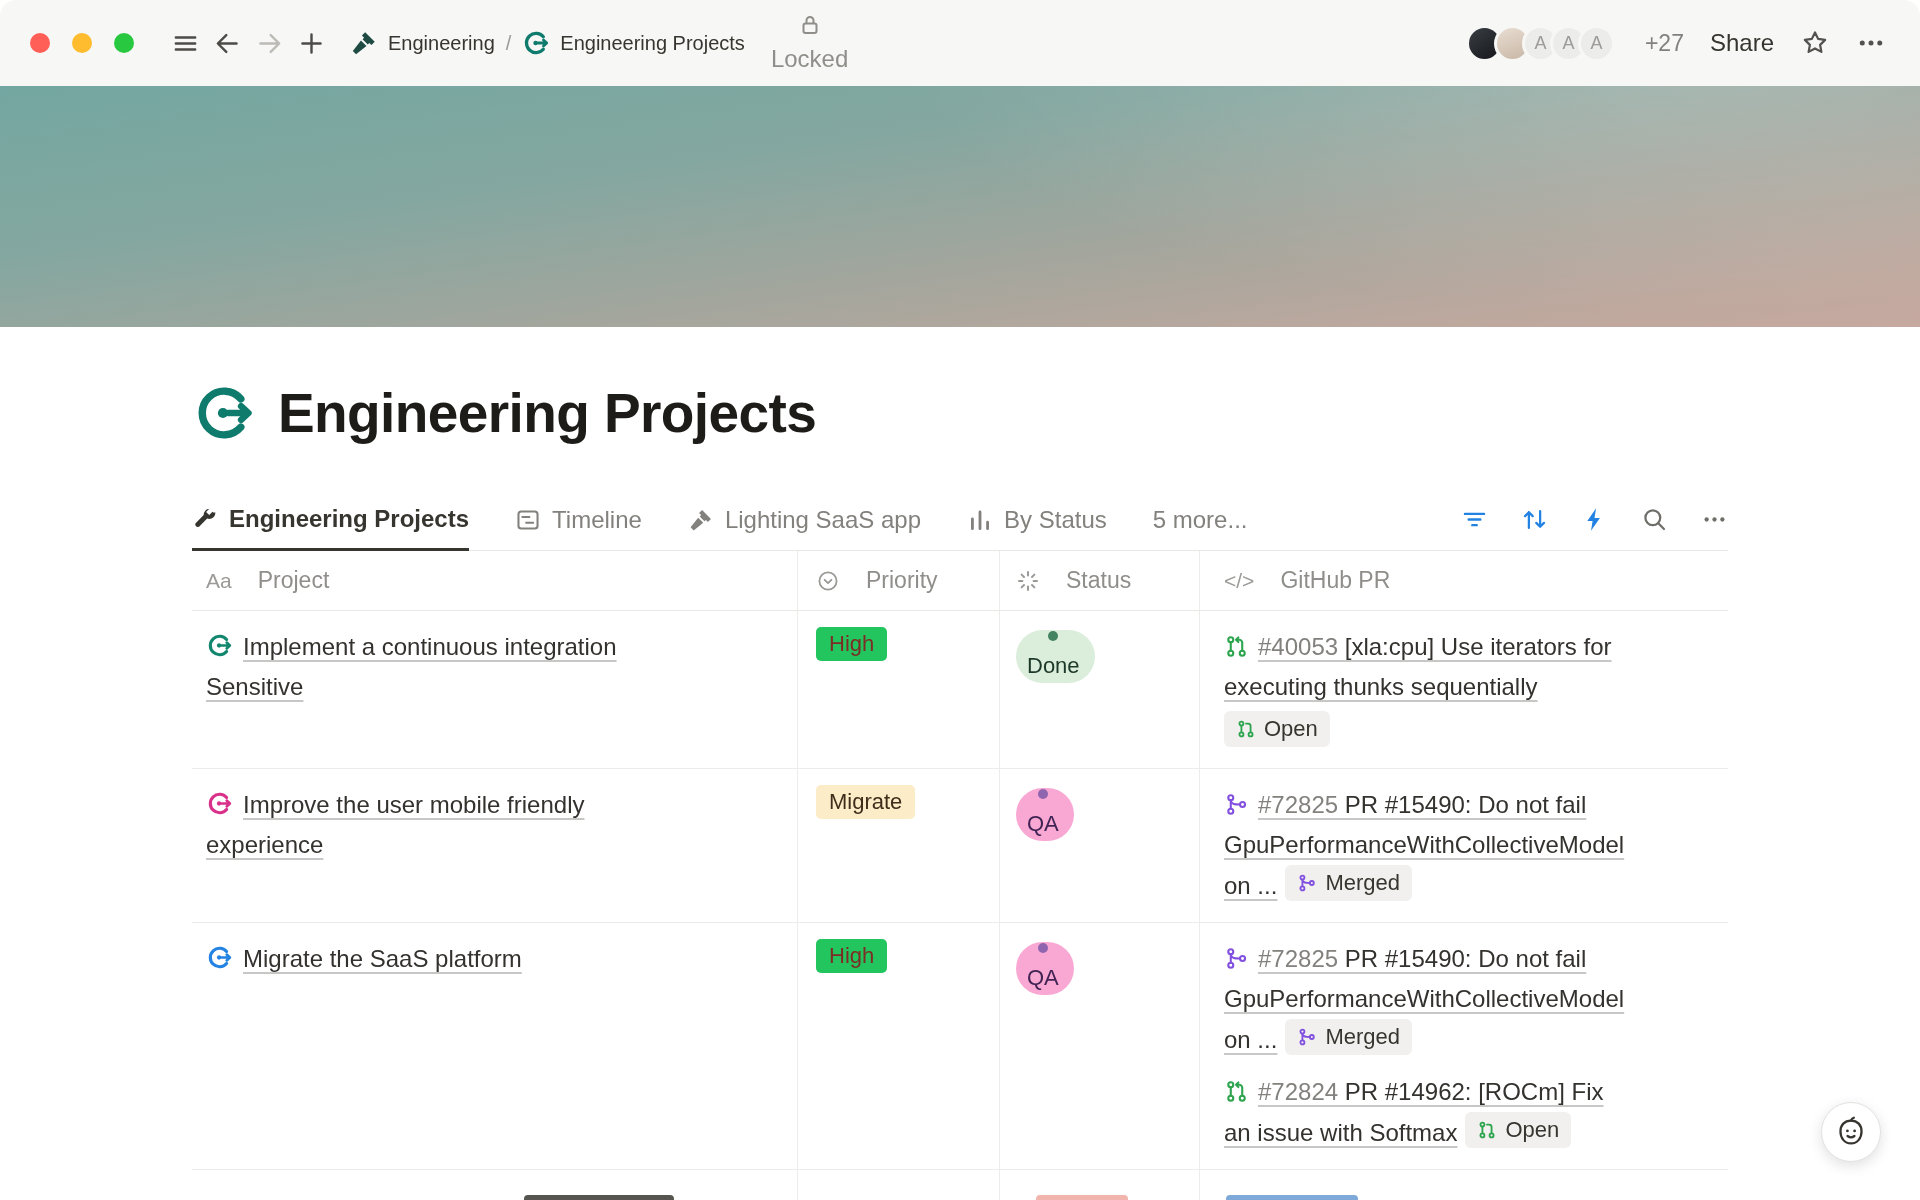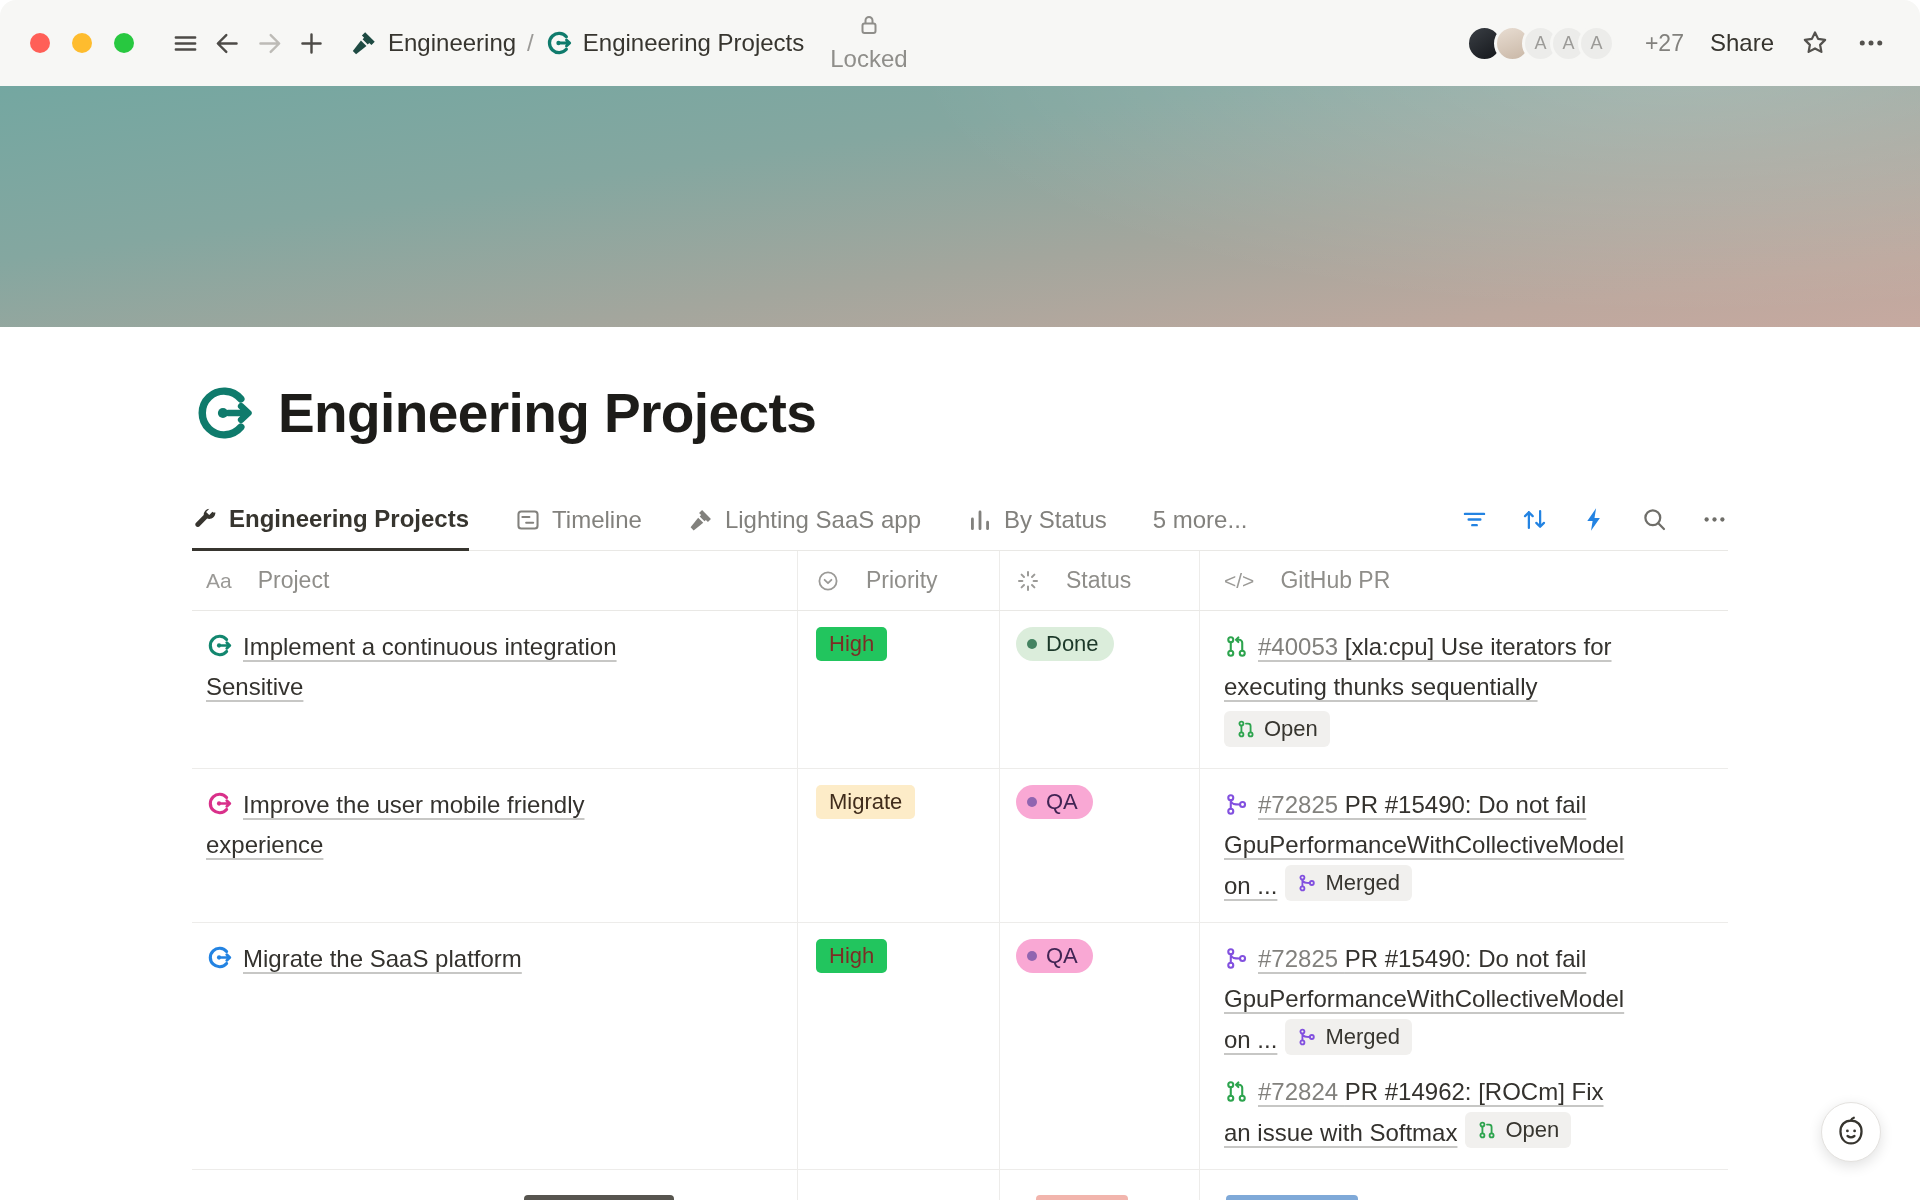--- a/index.html
+++ b/index.html
@@ -18,7 +18,7 @@
   .tb-btn { display:flex; align-items:center; justify-content:center; width:42px; height:42px; border-radius:6px; cursor:pointer; color:#4d4b47; }
   .tb-btn svg { width:29px; height:29px; }
   .tb-btn.disabled { color:#bdbbb6; }
-  .crumbs { display:flex; align-items:center; gap:11px; margin-left:18px; font-size:24px; color:#37352f; }
+  .crumbs { display:flex; align-items:center; gap:11px; margin-left:18px; font-size:20px; color:#37352f; }
   .crumb { display:flex; align-items:center; gap:10px; cursor:pointer; }
   .crumb-sep { color:#9b9a97; }
   .team-ico { width:28px; height:28px; color:#1f4b43; }

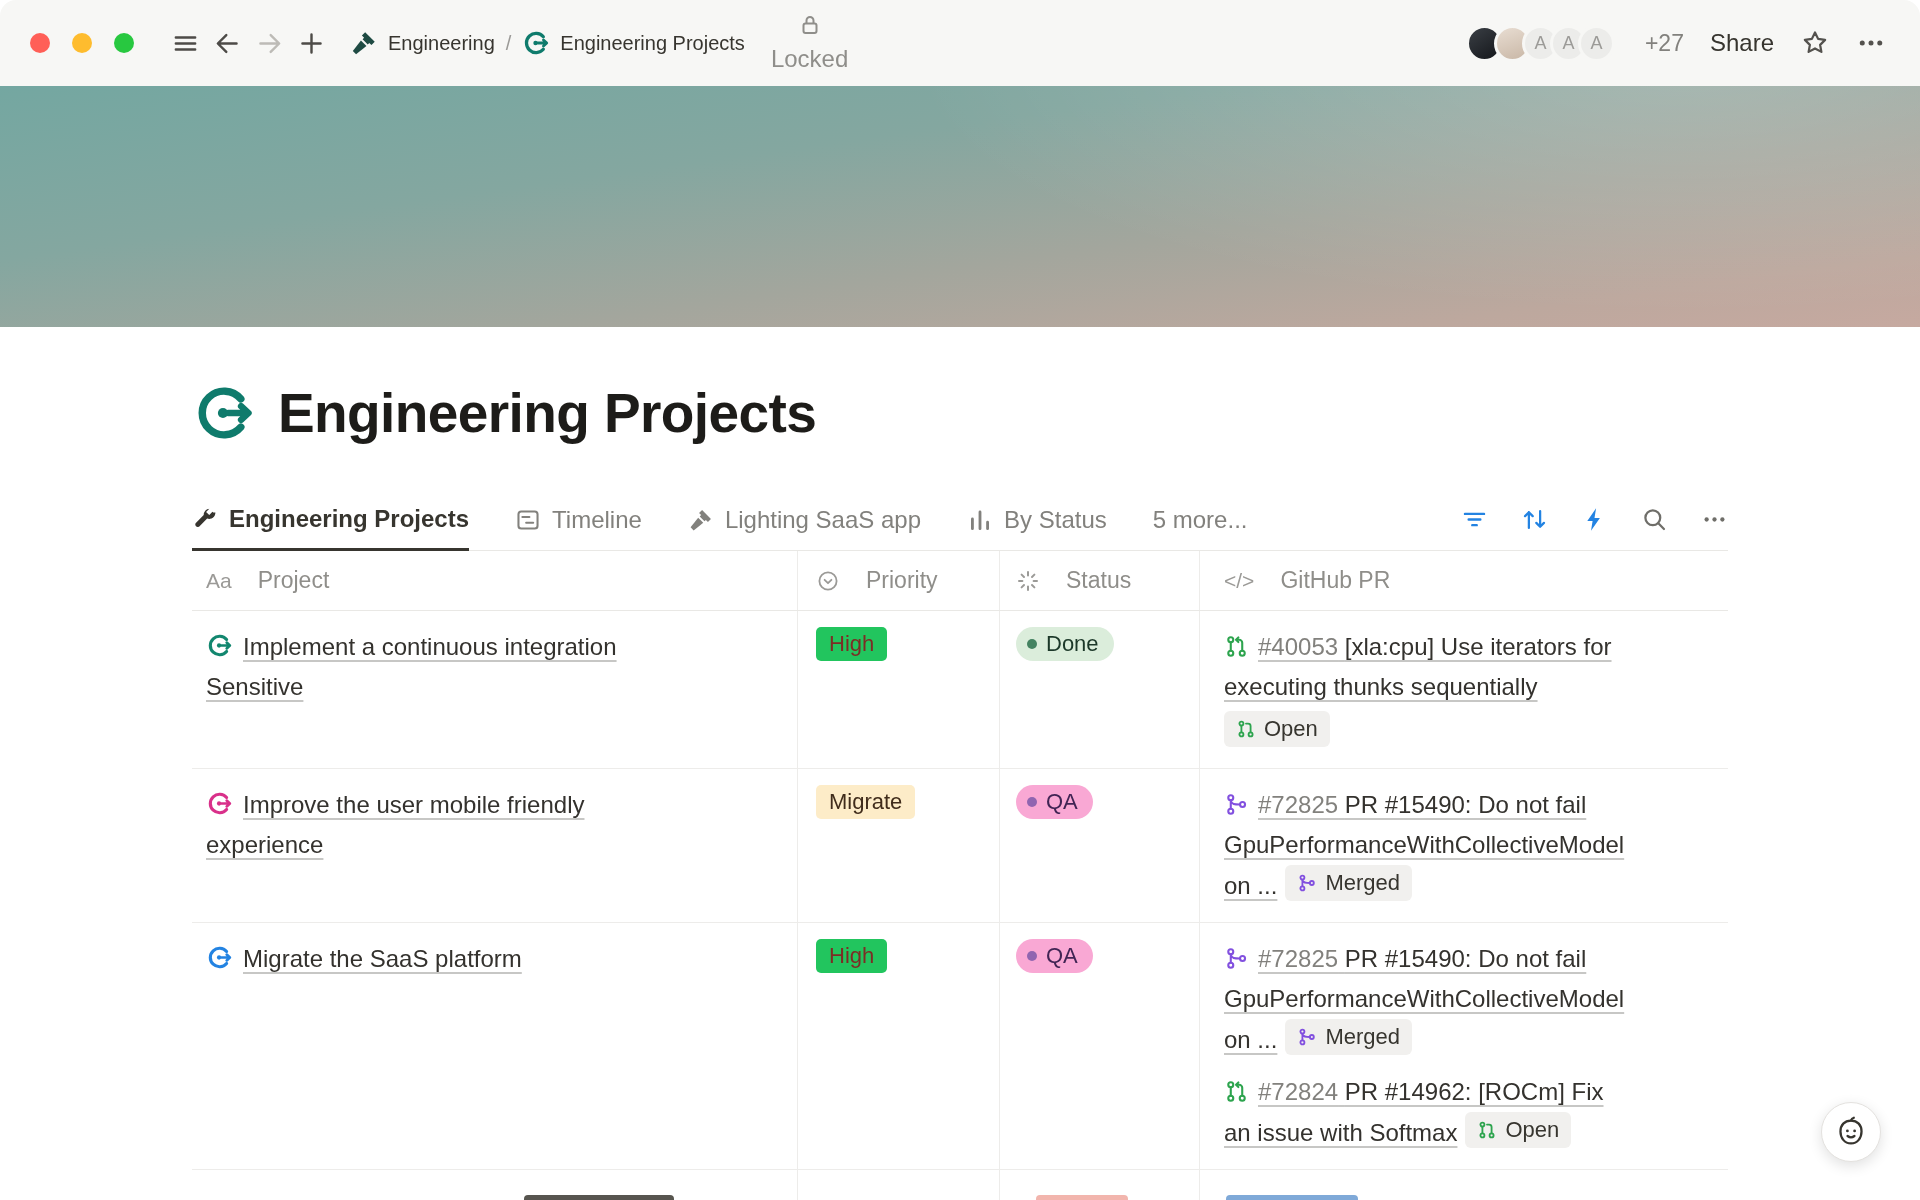--- a/index.html
+++ b/index.html
@@ -81,7 +81,7 @@
   .tag { display:inline-block; font-size:22px; line-height:32px; padding:1px 13px; border-radius:5px; cursor:pointer; }
   .tag.red { background:#22c55e; color:#7c2d25; }
   .tag.yellow { background:#fdecc8; color:#402c1b; }
-  .pill { display:inline-flex; align-items:center; gap:9px; font-size:22px; line-height:32px; padding:1px 15px 1px 11px; border-radius:999px; cursor:pointer; }
+  .pill { display:inline-flex; align-items:center; gap:9px; font-size:22px; line-height:32px; padding:1px 15px 1px 11px; border-radius:999px; cursor:pointer;flex-direction:column; }
   .pill .dot { width:10px; height:10px; border-radius:50%; }
   .pill.green { background:#dbeddb; color:#1c3829; } .pill.green .dot { background:#448361; }
   .pill.purple { background:#f9a8d4; color:#412454; } .pill.purple .dot { background:#9065b0; }

